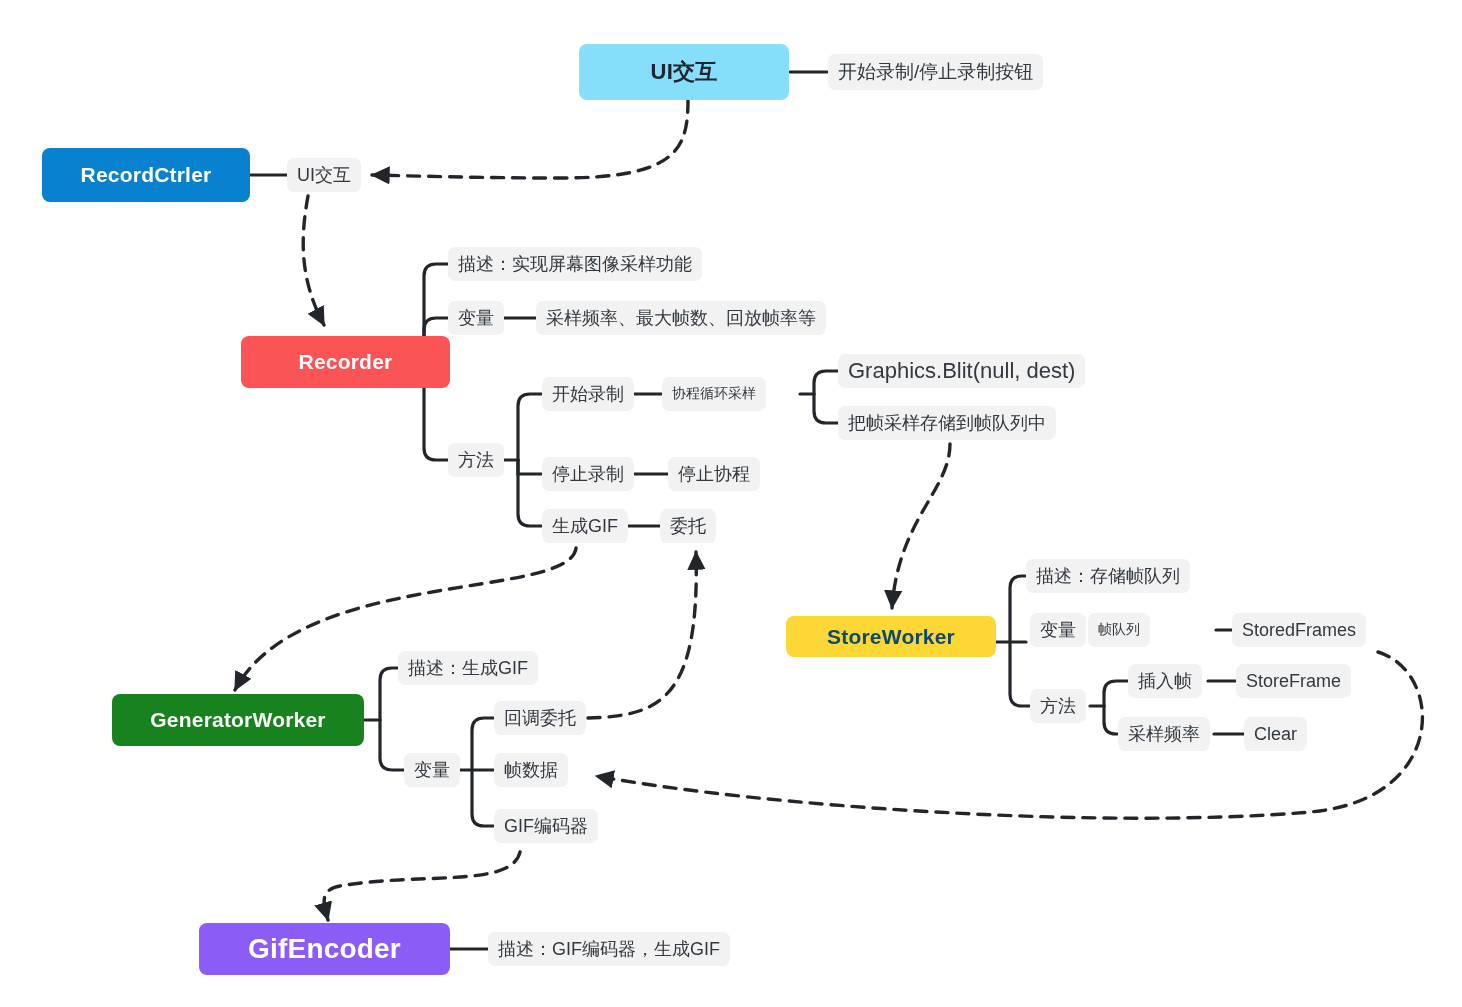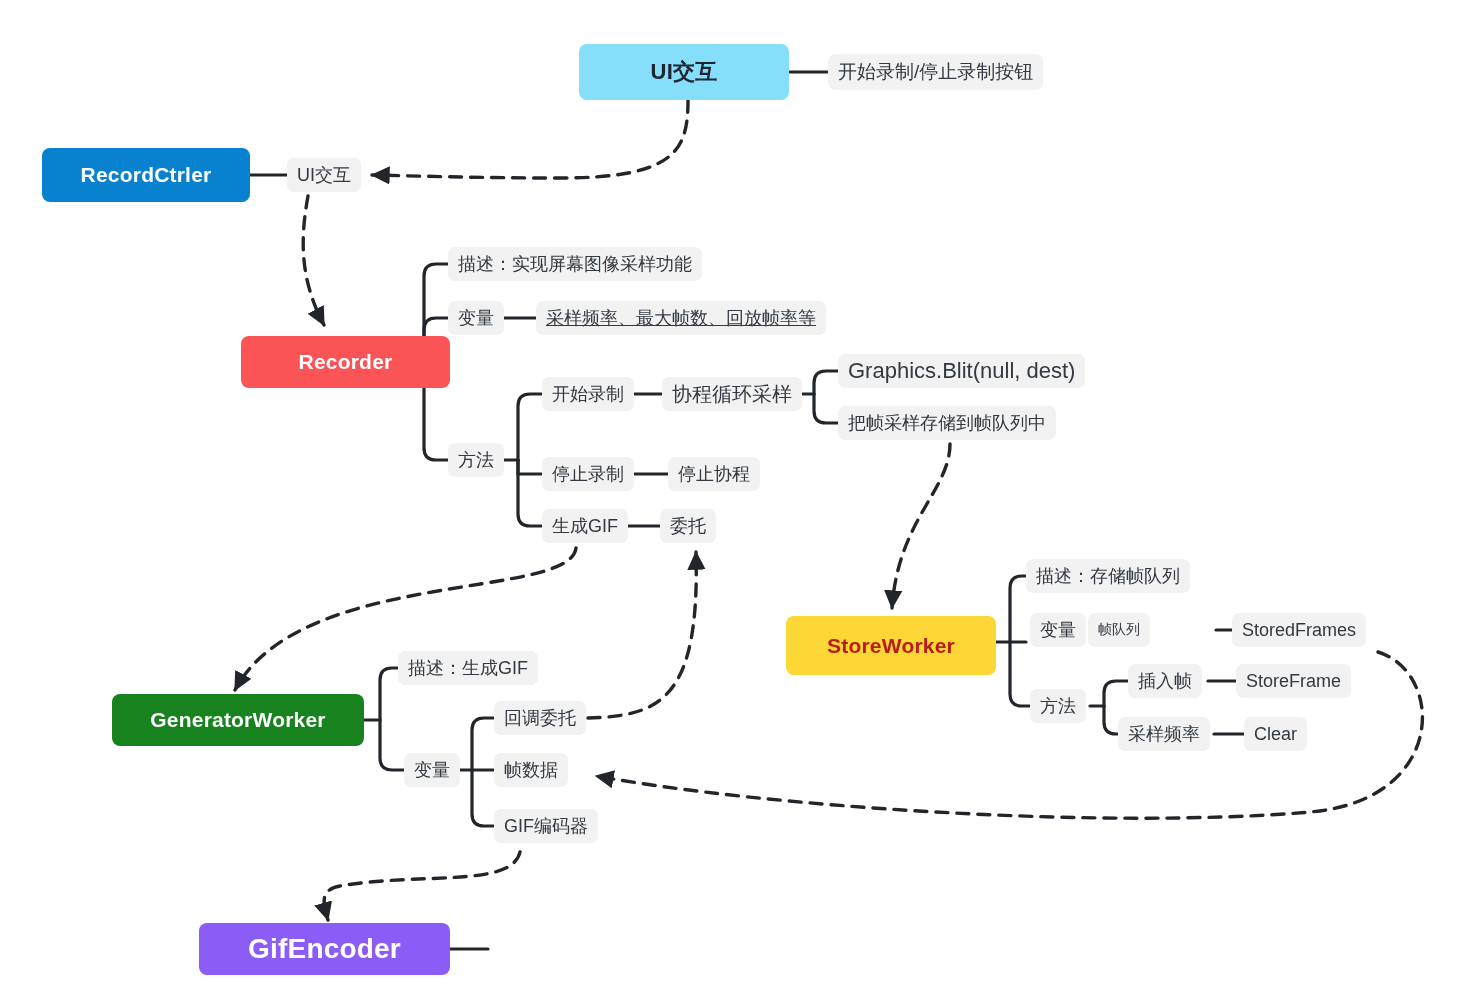--- a/index.html
+++ b/index.html
@@ -116,7 +116,7 @@
 
   <div class="chip" style="left:448px;top:301px;height:34px;font-size:18px;">变量</div>
 
-  <div class="chip" style="left:536px;top:301px;height:34px;font-size:18px;text-decoration:underline;">采样频率、最大帧数、回放帧率等</div>
+  <div class="chip" style="left:536px;top:301px;height:34px;font-size:18px;">采样频率、最大帧数、回放帧率等</div>
 
   <div class="chip" style="left:448px;top:443px;height:34px;font-size:18px;">方法</div>
 

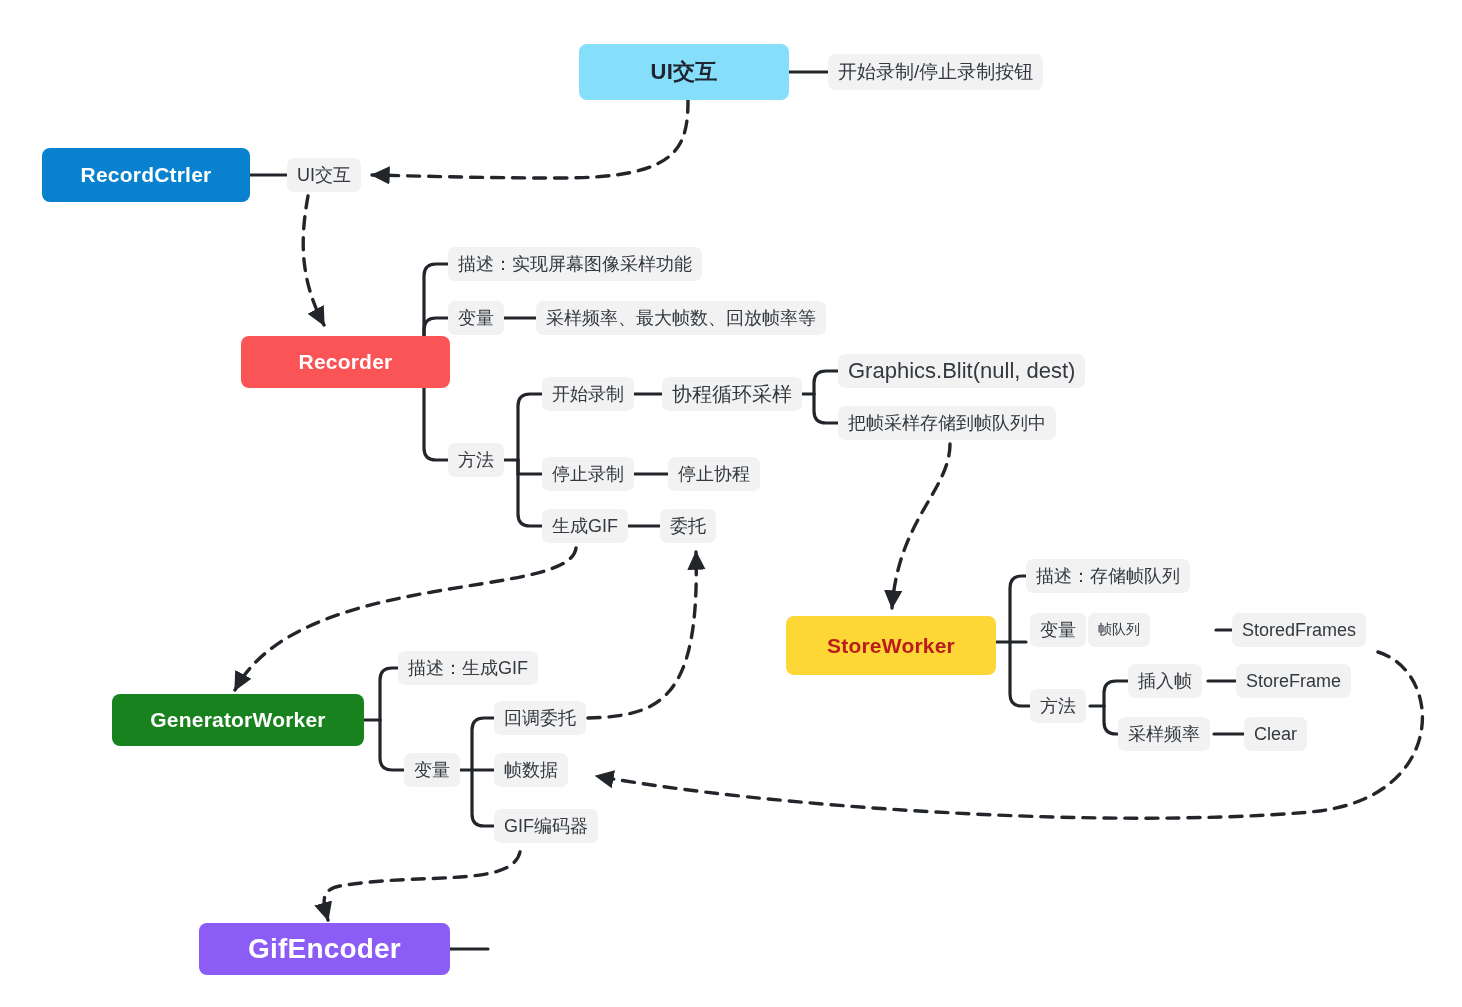--- a/index.html
+++ b/index.html
@@ -122,7 +122,7 @@
 
   <div class="chip" style="left:542px;top:377px;height:34px;font-size:18px;">开始录制</div>
 
-  <div class="chip" style="left:662px;top:377px;height:34px;font-size:20px;">协程循环采样</div>
+  <div class="chip" style="left:662px;top:377px;height:34px;font-size:14px;">协程循环采样</div>
 
   <div class="chip" style="left:838px;top:354px;height:34px;font-size:22px;">Graphics.Blit(null, dest)</div>
 

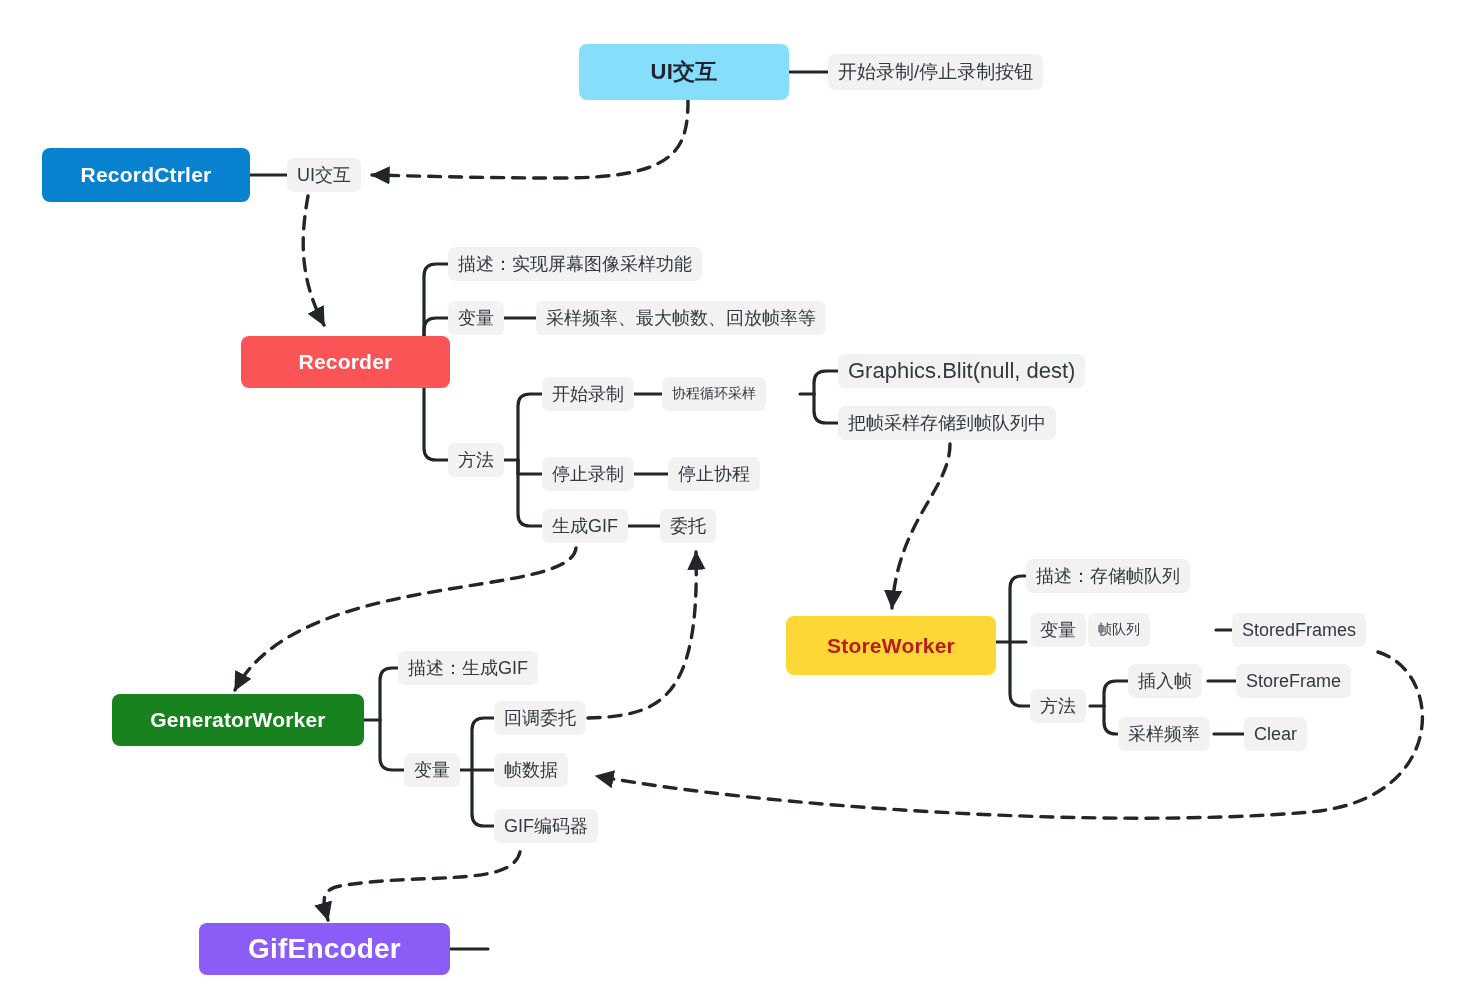--- a/index.html
+++ b/index.html
@@ -102,7 +102,7 @@
 
   <div class="node" style="left:201px;top:336px;width:209px;height:52px;font-size:21px;background:#fb5457;margin-left:40px;">Recorder</div>
 
-  <div class="node" style="left:786px;top:616px;width:210px;height:59px;font-size:21px;background:#fdd736;color:#b91c1c;">StoreWorker</div>
+  <div class="node" style="left:786px;top:616px;width:210px;height:41px;font-size:21px;background:#fdd736;color:#0c4a6e;">StoreWorker</div>
 
   <div class="node" style="left:112px;top:694px;width:252px;height:52px;font-size:21px;background:#17821e;">GeneratorWorker</div>
 

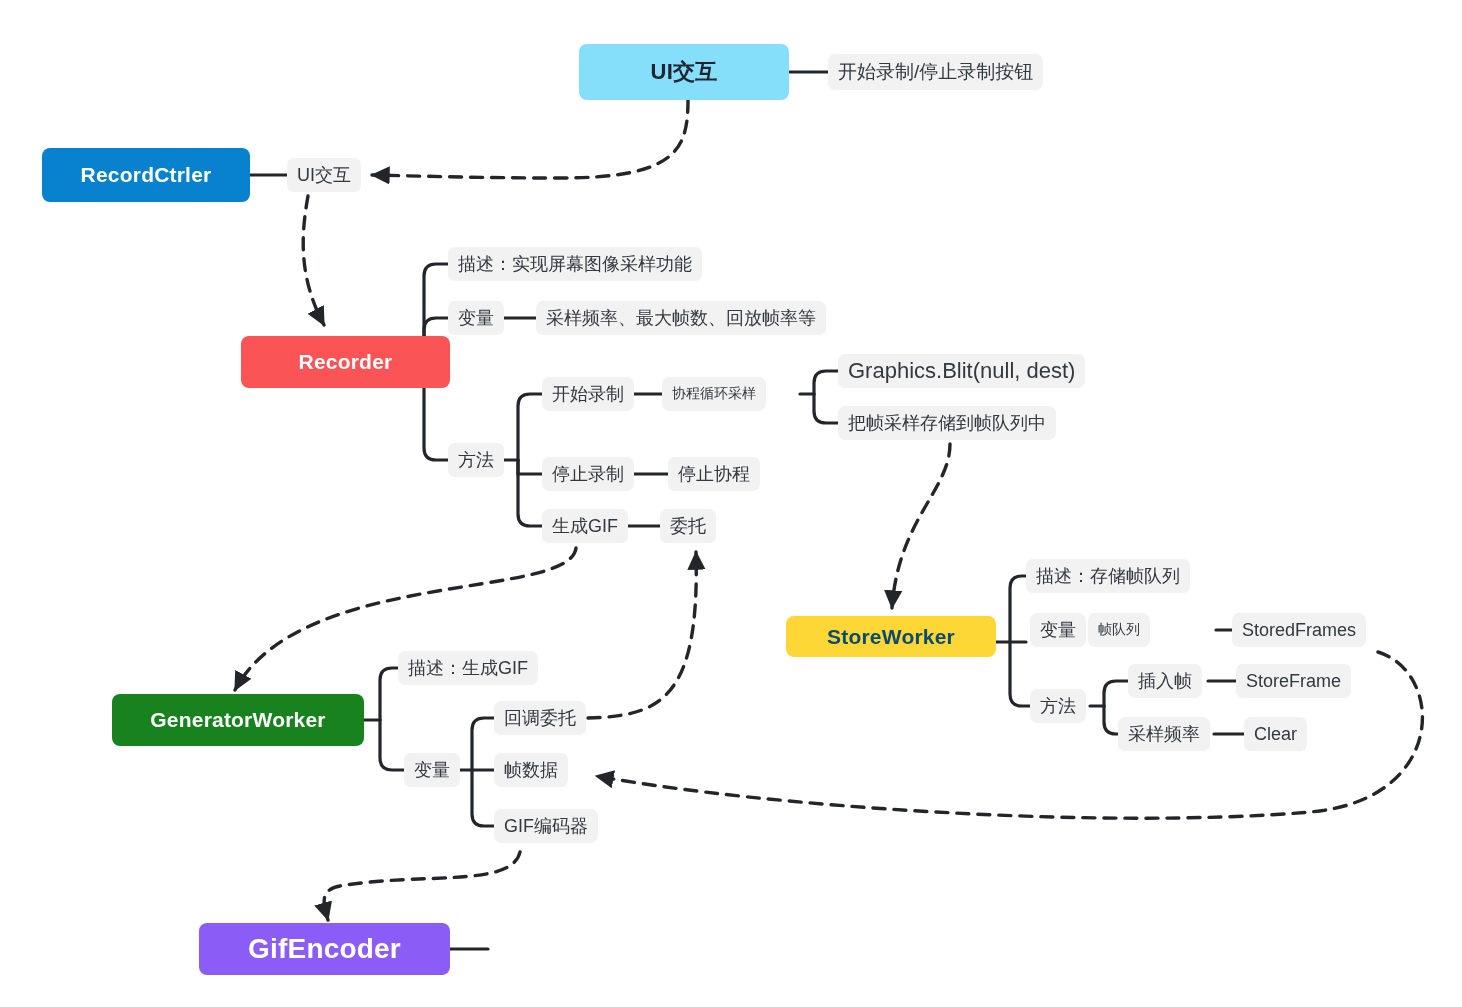--- a/index.html
+++ b/index.html
@@ -164,6 +164,7 @@
 
   <div class="chip" style="left:494px;top:809px;height:34px;font-size:18px;">GIF编码器</div>
 
+  <div class="chip" style="left:488px;top:932px;height:34px;font-size:18px;">描述：GIF编码器，生成GIF</div>
 
 </div>
 

